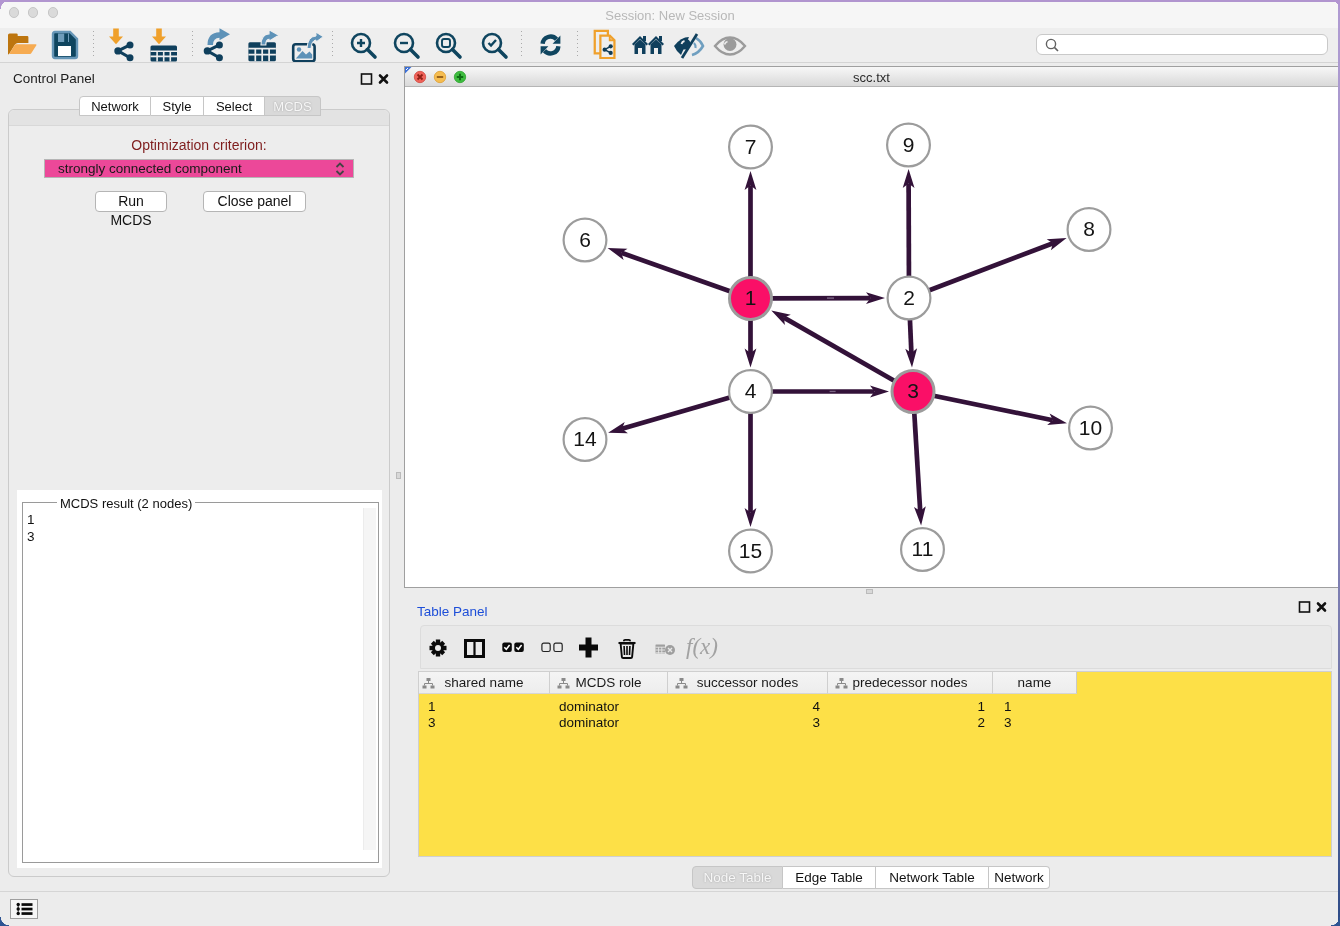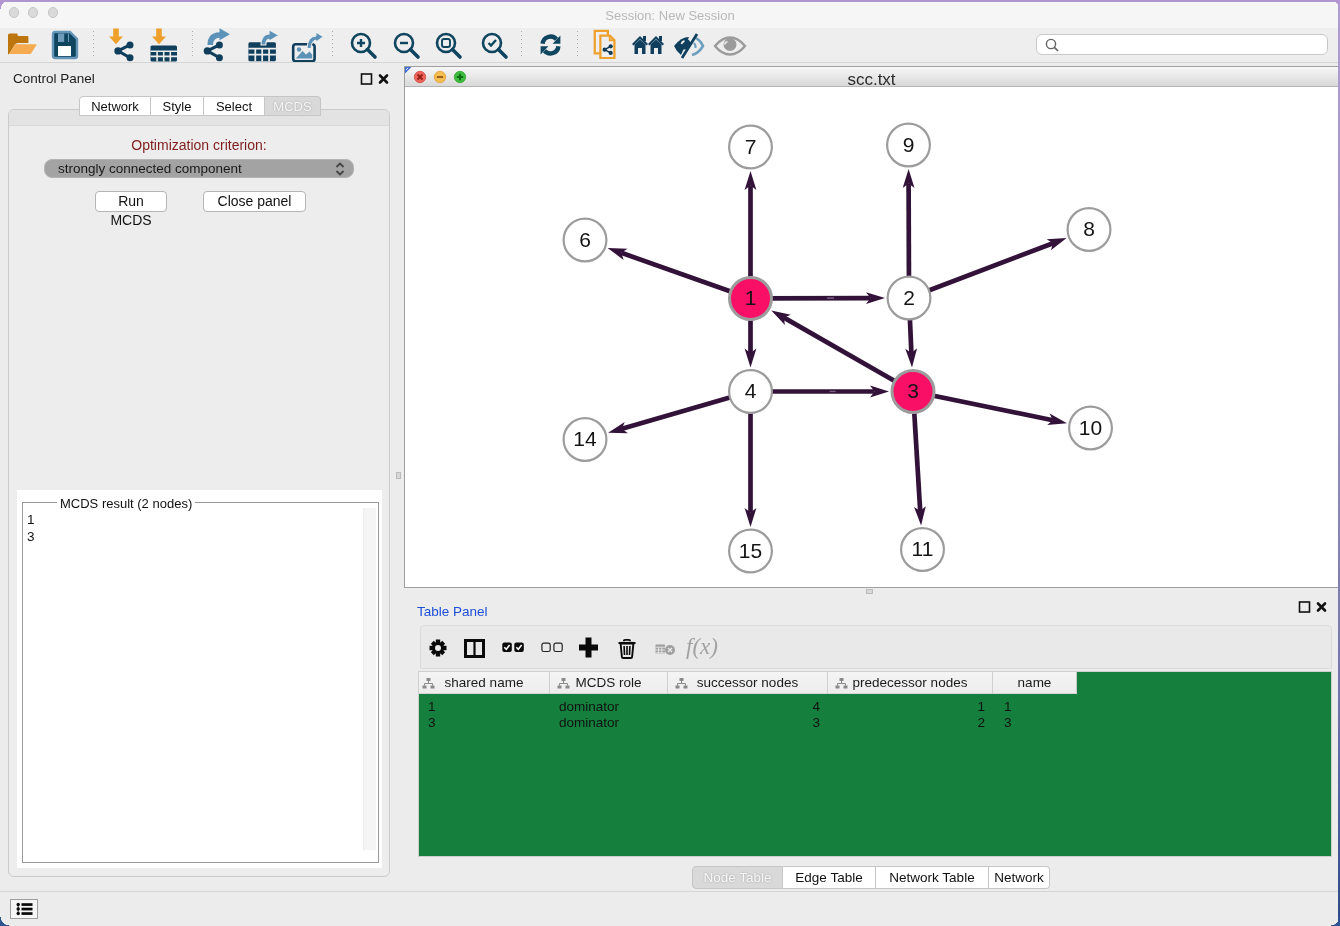--- a/index.html
+++ b/index.html
@@ -34,7 +34,7 @@
 
 #netwin { position:absolute; left:404px; top:66px; width:935px; height:522px; border:1px solid #9f9f9f; background:#fff; }
 #netwin-title { position:absolute; left:0; top:0; width:100%; height:20px; background:linear-gradient(#f7f7f7,#d9d9d9); border-bottom:1px solid #b5b5b5; }
-#netwin-title .t { position:absolute; width:100%; text-align:center; top:3px; font-size:17px; color:#2b2b2b; }
+#netwin-title .t { position:absolute; width:100%; text-align:center; top:3px; font-size:13px; color:#2b2b2b; }
 
 #tp-title { position:absolute; left:417px; top:604px; font-size:13.5px; color:#1d4ed8; }
 #tp-toolbar { position:absolute; left:420px; top:625px; width:912px; height:44px; background:#e9e9e9; border:1px solid #dcdcdc; border-radius:4px 4px 0 0; }

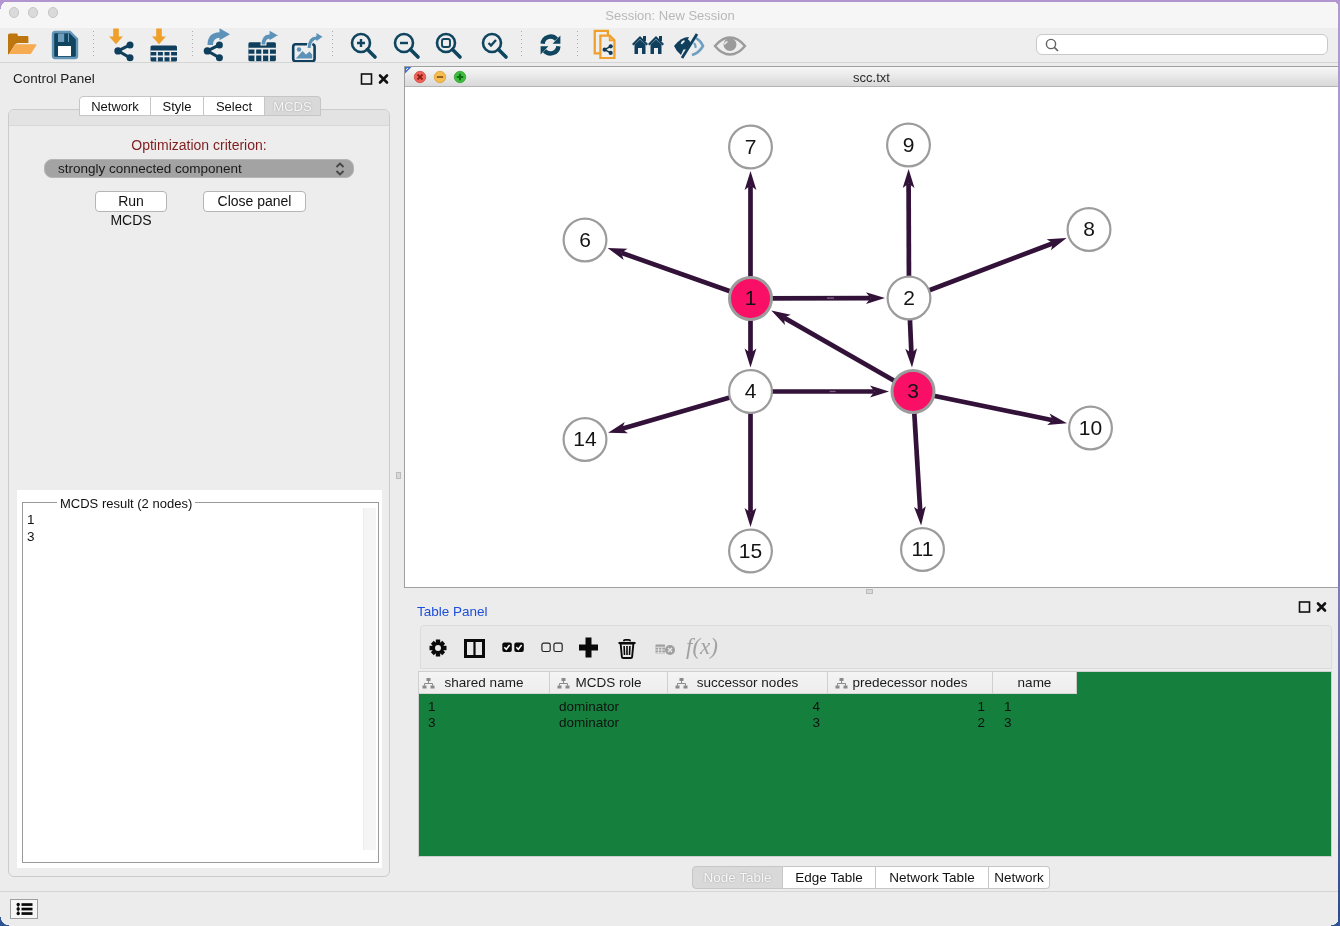--- a/index.html
+++ b/index.html
@@ -24,7 +24,7 @@
 .tab.last { border-radius:0 4px 0 0; }
 .tab.sel { background:#d9d9d9; color:#f7f7f7; text-shadow:0 0 2px #9f9f9f; border-color:#c6c6c6; }
 #opt-label { position:absolute; left:0; top:137px; width:398px; text-align:center; font-size:14px; color:#7f1d1d; }
-#dropdown { position:absolute; left:44px; top:159px; width:310px; height:19px; background:#a3a3a3; border:1px solid #b5b5b5; border-radius:8px; font-size:13.5px; color:#1a1a1a; line-height:17px; padding-left:13px; }
+#dropdown { position:absolute; left:44px; top:159px; width:310px; height:19px; background:#ec4899; border:1px solid #b5b5b5; border-radius:0; font-size:13.5px; color:#1a1a1a; line-height:17px; padding-left:13px; }
 .btn { position:absolute; height:21px; background:#fff; border:1px solid #b5b5b5; border-radius:4px; font-size:14px; color:#111; text-align:center; line-height:19px; }
 
 #mcds-box { position:absolute; left:17px; top:490px; width:365px; height:378px; background:#fff; }

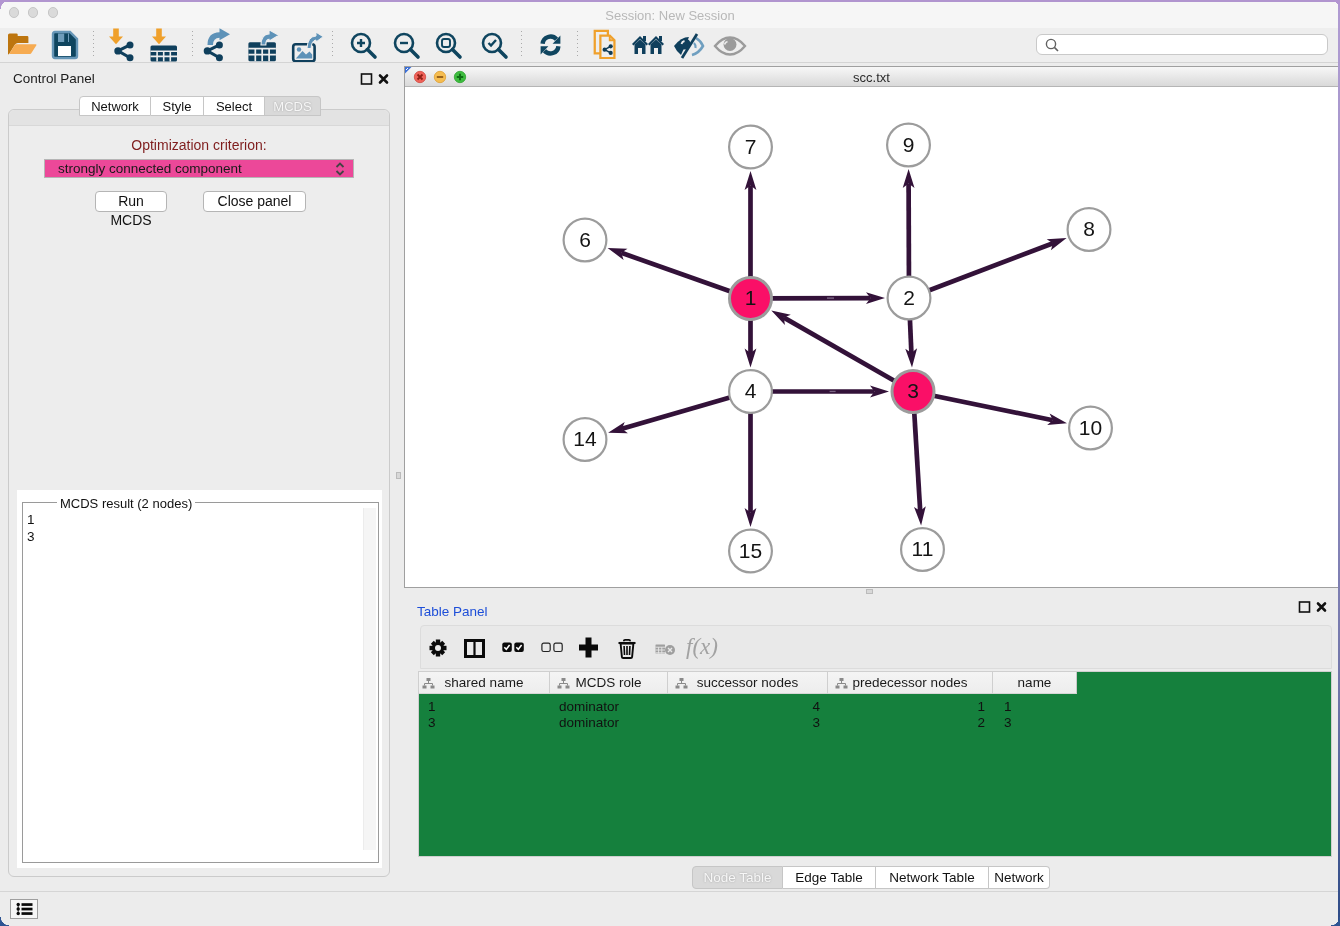--- a/index.html
+++ b/index.html
@@ -38,7 +38,7 @@
 
 #tp-title { position:absolute; left:417px; top:604px; font-size:13.5px; color:#1d4ed8; }
 #tp-toolbar { position:absolute; left:420px; top:625px; width:912px; height:44px; background:#e9e9e9; border:1px solid #dcdcdc; border-radius:4px 4px 0 0; }
-#tp-table { position:absolute; left:418px; top:671px; width:914px; height:186px; background:#15803d; border:1px solid #cfcfcf; }
+#tp-table { position:absolute; left:418px; top:671px; width:914px; height:186px; background:#fde047; border:1px solid #cfcfcf; }
 .th { position:absolute; top:0; height:22px; background:linear-gradient(#f4f4f4,#ededed); border-right:1px solid #cfcfcf; border-bottom:1px solid #d6d6d6; font-size:13.5px; color:#1a1a1a; text-align:center; line-height:21px; }
 .td { position:absolute; font-size:13.5px; color:#111; height:16px; line-height:16px; }
 .hicon { position:absolute; top:5px; z-index:2; }

